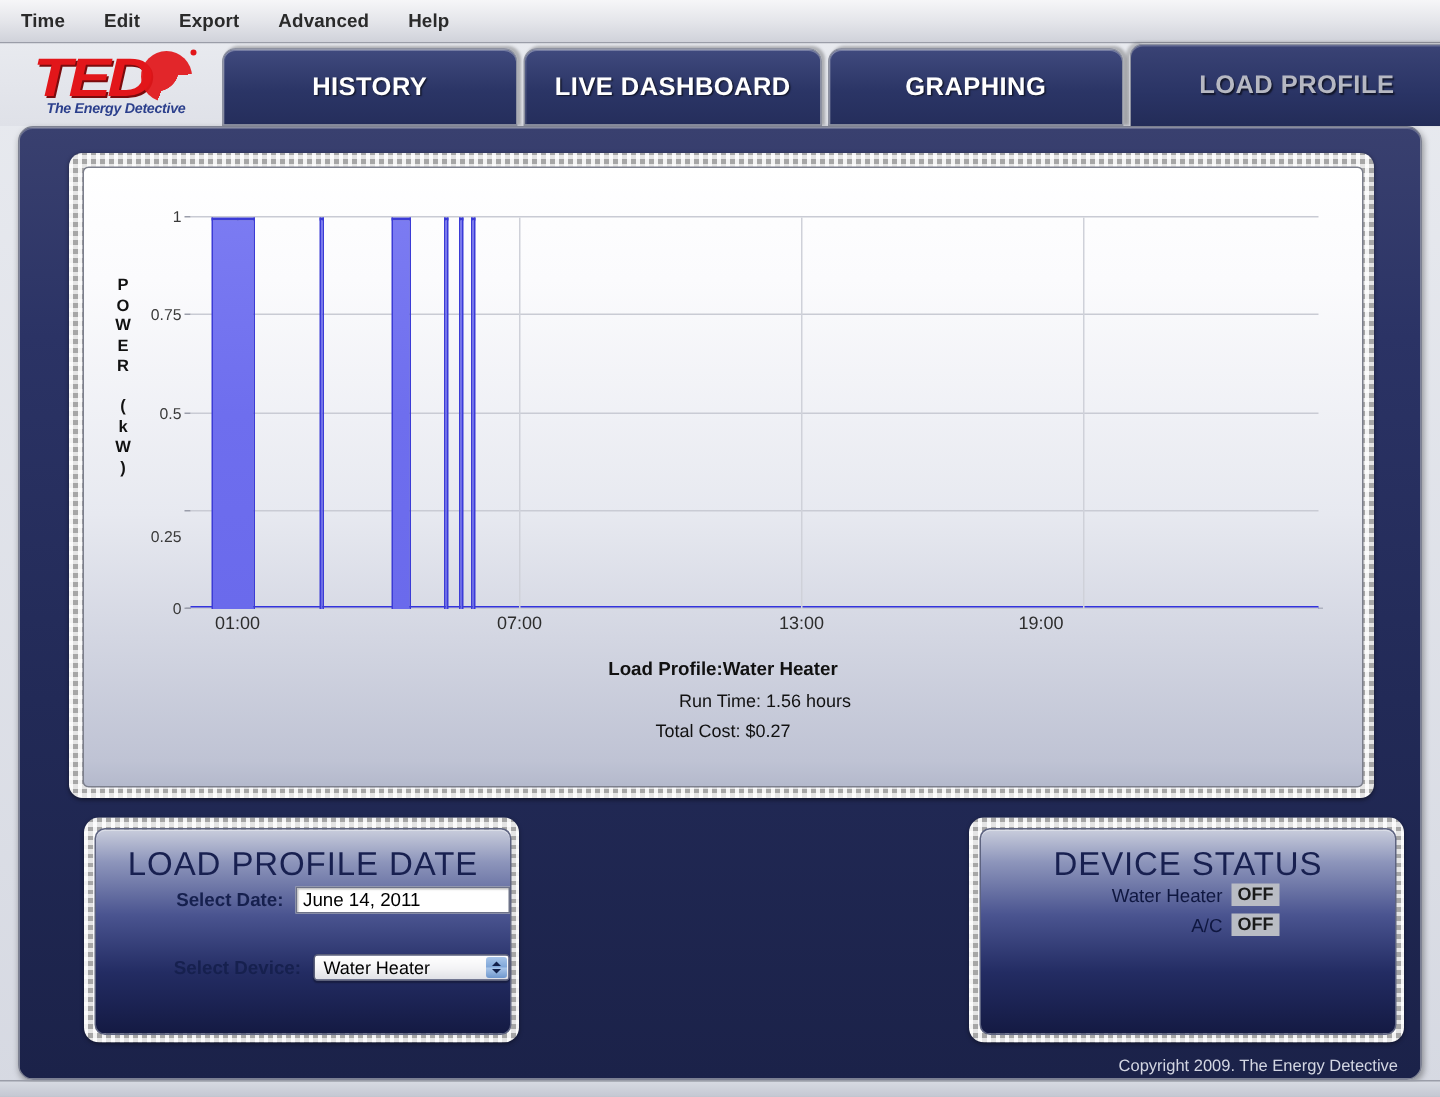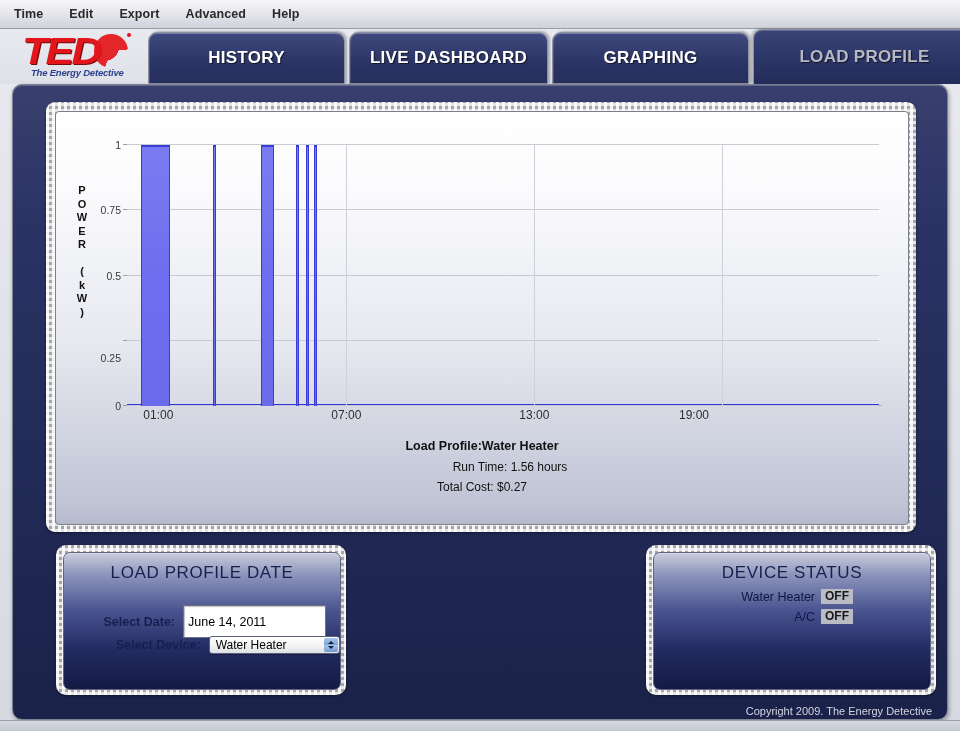--- a/index.html
+++ b/index.html
@@ -230,7 +230,7 @@
     position: absolute; left: 0; width: 100%;
     top: 10px;
     text-align: center;
-    font-size: 17px; color: #182050;
+    font-size: 22px; color: #182050;
     letter-spacing: .6px;
   }
   .field-row {

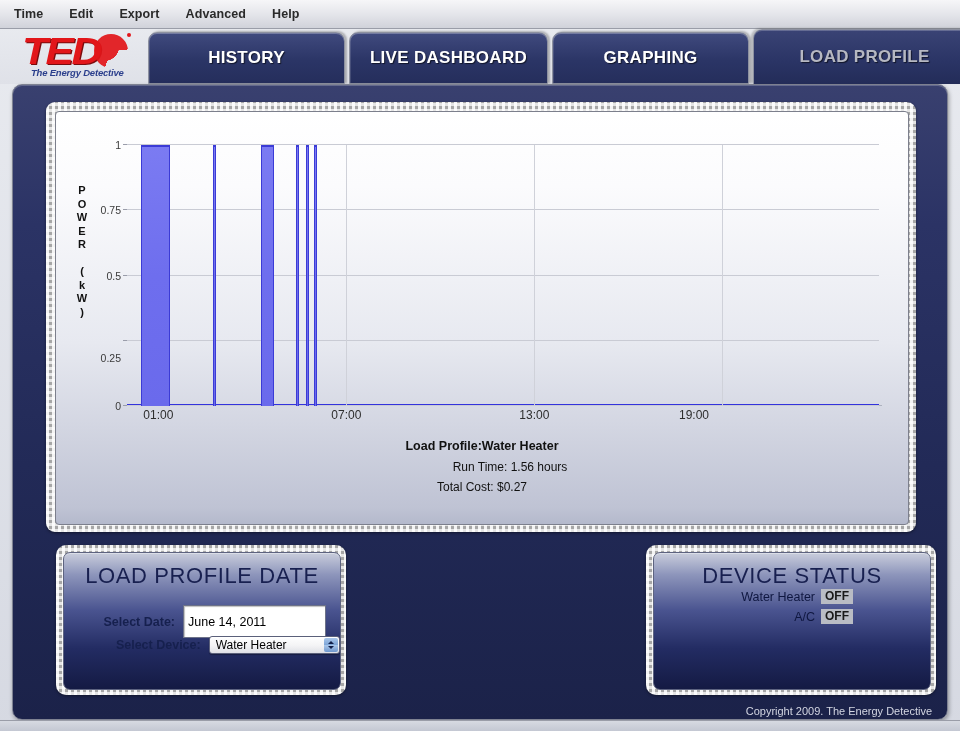--- a/index.html
+++ b/index.html
@@ -242,7 +242,7 @@
     text-align: right;
   }
   .date-input {
-    width: 143px; height: 33px;
+    width: 143px; height: 18px;
     background: #ffffff;
     border: 1px solid #6d7288;
     box-shadow: inset 1px 1px 1px rgba(0,0,0,.25);
@@ -250,7 +250,7 @@
     font-size: 12.5px;
     color: #000;
     padding: 0 4px;
-    margin: 14px;
+    margin: 0;
     box-sizing: border-box;
     outline: none;
   }

